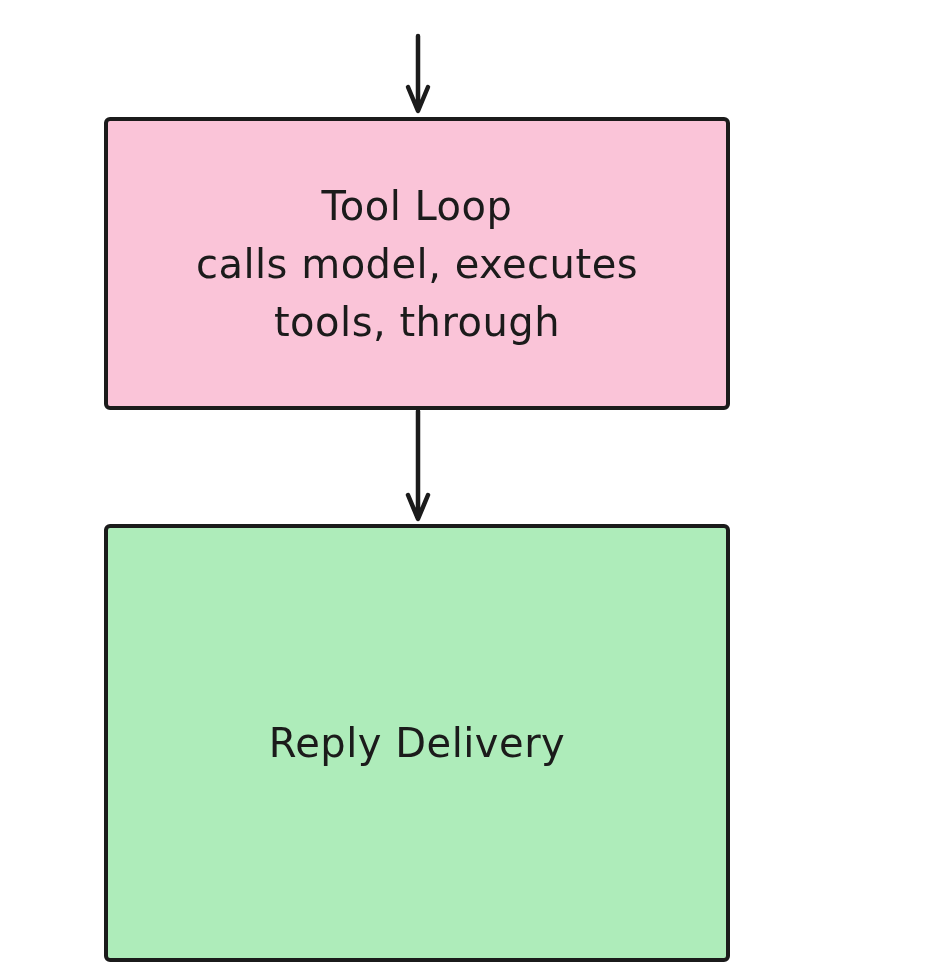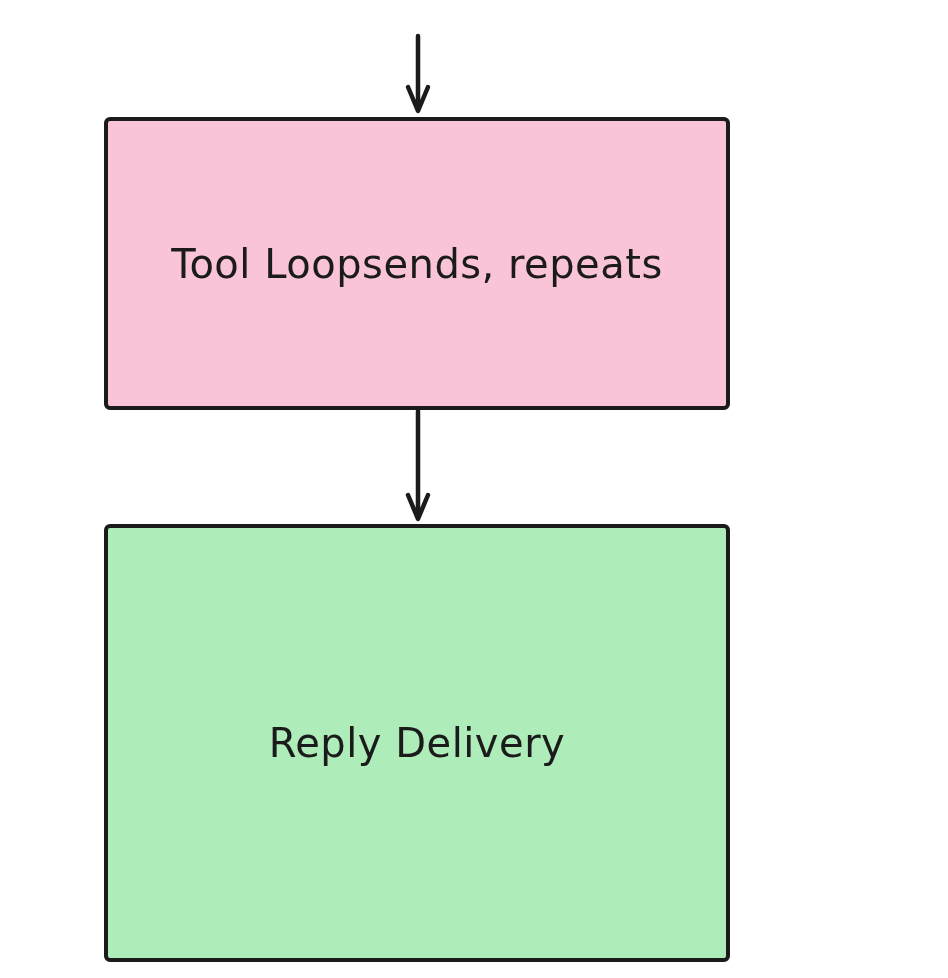--- a/index.html
+++ b/index.html
@@ -25,7 +25,7 @@
     border: 4px solid var(--ink);
     border-radius: 6px;
     display: flex;
-    flex-direction: row;
+    flex-direction: column;
     align-items: center;
     justify-content: center;
     text-align: center;

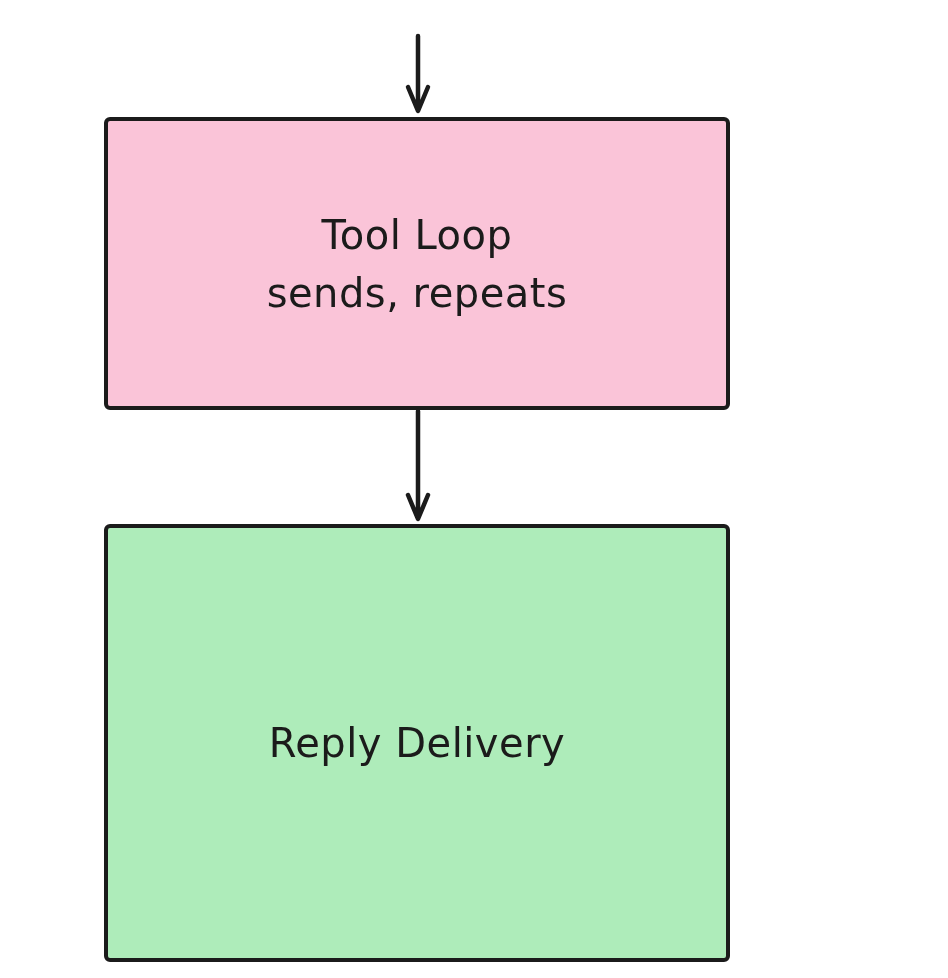--- a/index.html
+++ b/index.html
@@ -66,6 +66,7 @@
 
   <div class="node node-tool-loop" style="background: rgb(250, 196, 216);">
     <div class="node-line">Tool Loop</div>
+    <div class="node-line">calls model, executes</div>
     <div class="node-line">sends, repeats</div>
   </div>
 

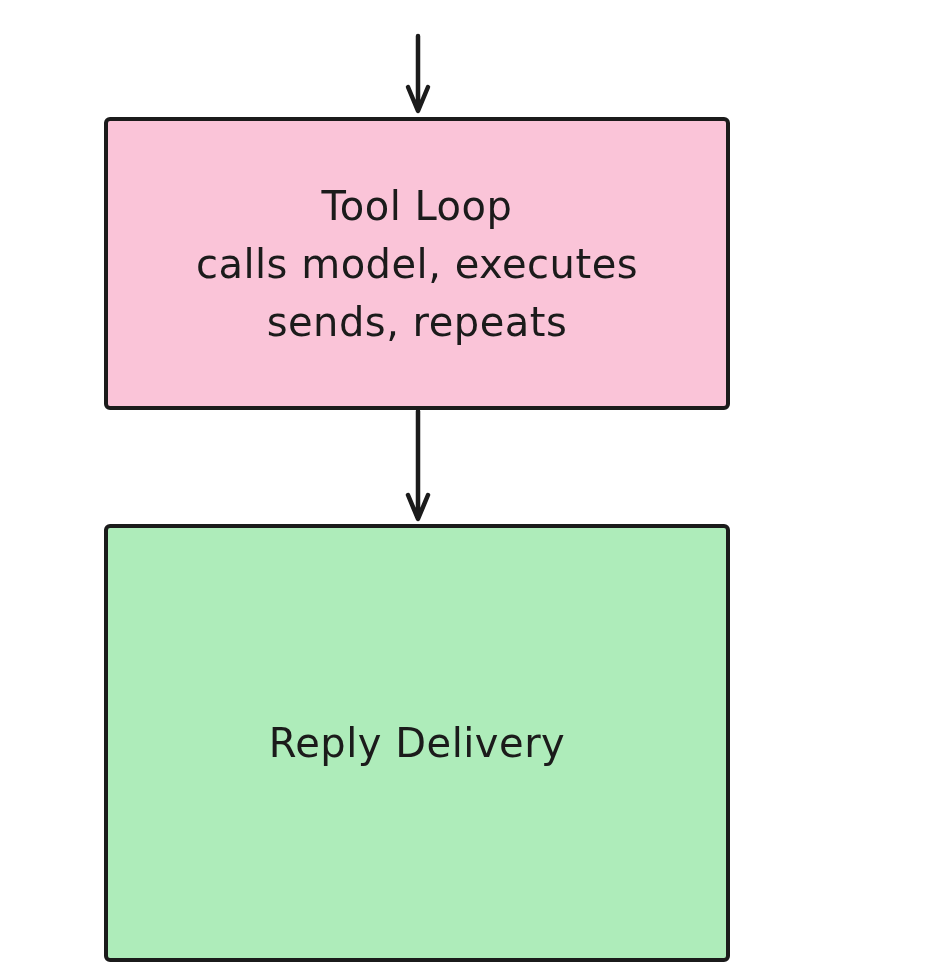--- a/index.html
+++ b/index.html
@@ -67,7 +67,7 @@
   <div class="node node-tool-loop" style="background: rgb(250, 196, 216);">
     <div class="node-line">Tool Loop</div>
     <div class="node-line">calls model, executes</div>
-    <div class="node-line">sends, repeats</div>
+    <div class="node-line">tools, through</div>
   </div>
 
   <svg class="arrow arrow-mid" viewBox="0 0 44 114" aria-hidden="true">

